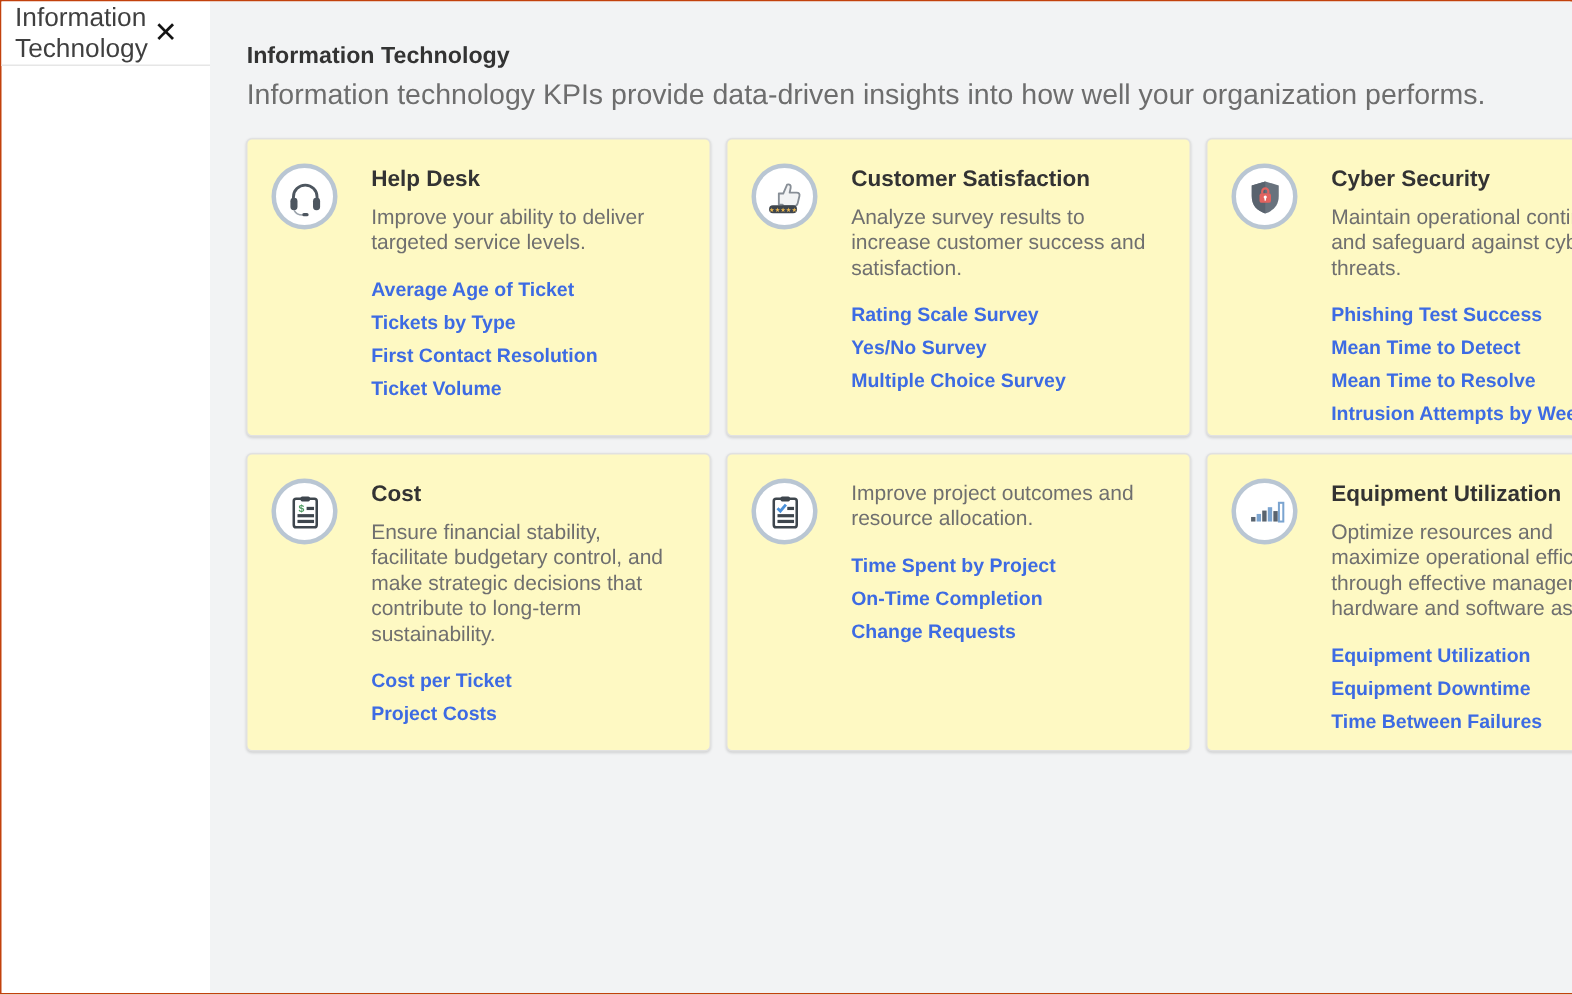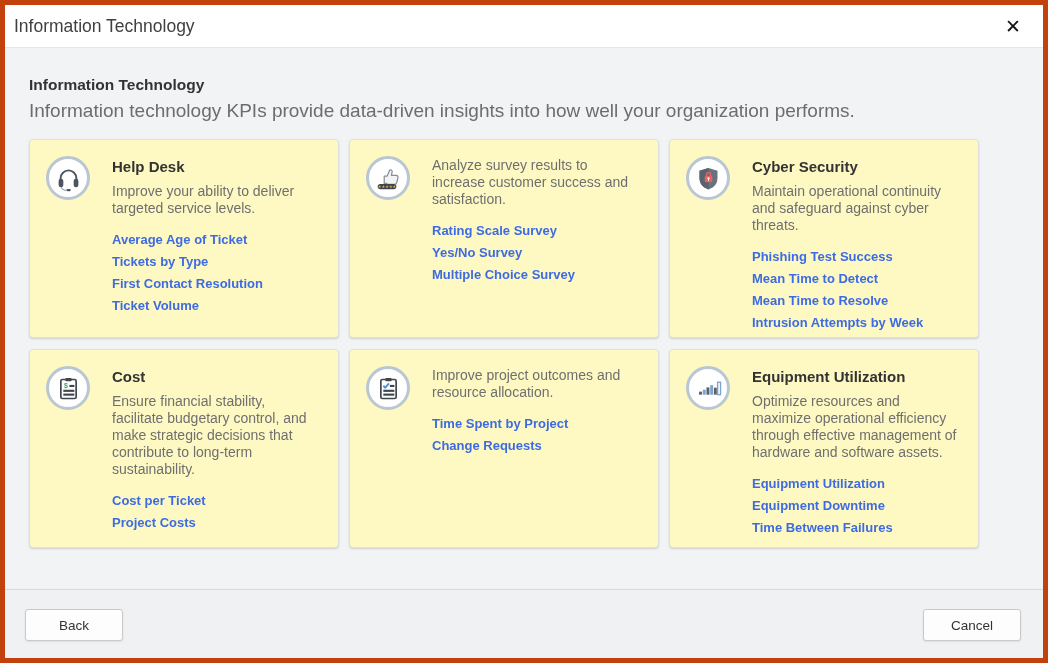--- a/index.html
+++ b/index.html
@@ -11,8 +11,8 @@
   }
   .dialog {
     width:1048px; height:663px;
-    display:flex; flex-direction:column;
-    border:5px solid #c2410c;
+    display:flex; flex-direction:row;
+    border:1px solid #c2410c;
   }
   
   .titlebar {

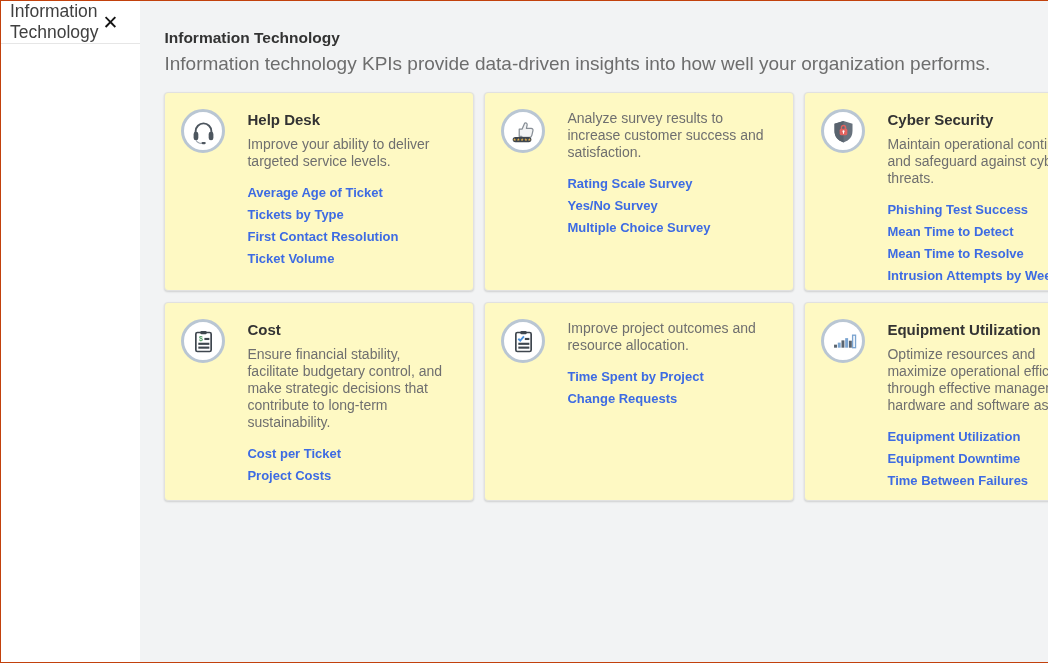--- a/index.html
+++ b/index.html
@@ -137,6 +137,7 @@
       </svg>
 
     </div>
+    <div class="card-title">Customer Satisfaction</div>
     <div class="card-desc">Analyze survey results to increase customer success and satisfaction.</div>
     <div class="card-links">
             <a class="card-link" href="#">Rating Scale Survey</a>

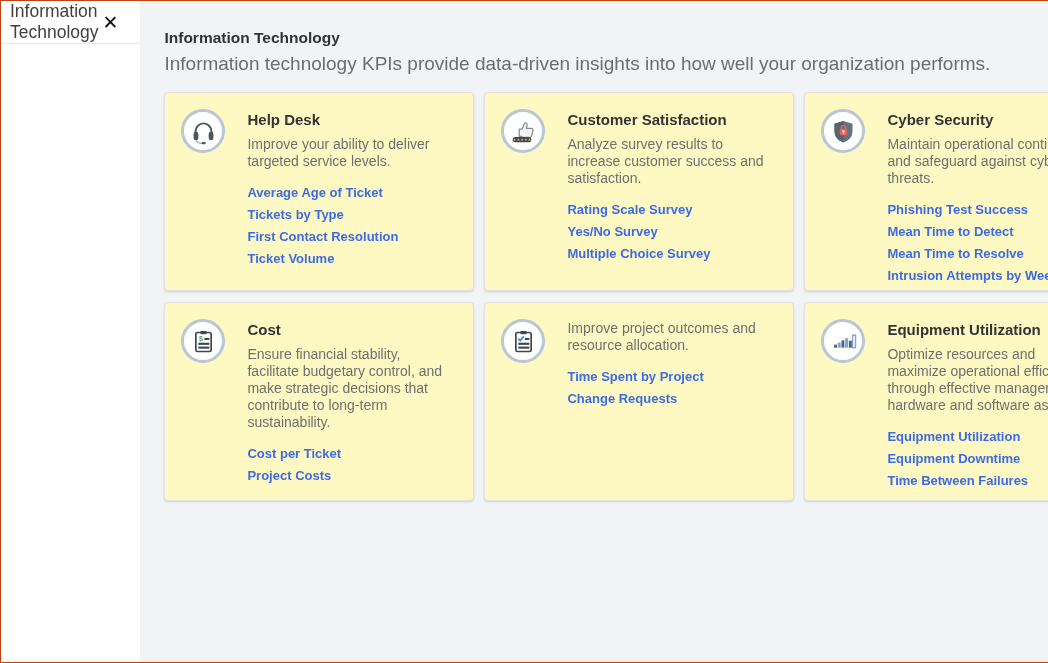--- a/index.html
+++ b/index.html
@@ -206,6 +206,7 @@
     <div class="card-desc">Improve project outcomes and resource allocation.</div>
     <div class="card-links">
             <a class="card-link" href="#">Time Spent by Project</a>
+            <a class="card-link" href="#">On-Time Completion</a>
             <a class="card-link" href="#">Change Requests</a>
           </div>
   </div>

